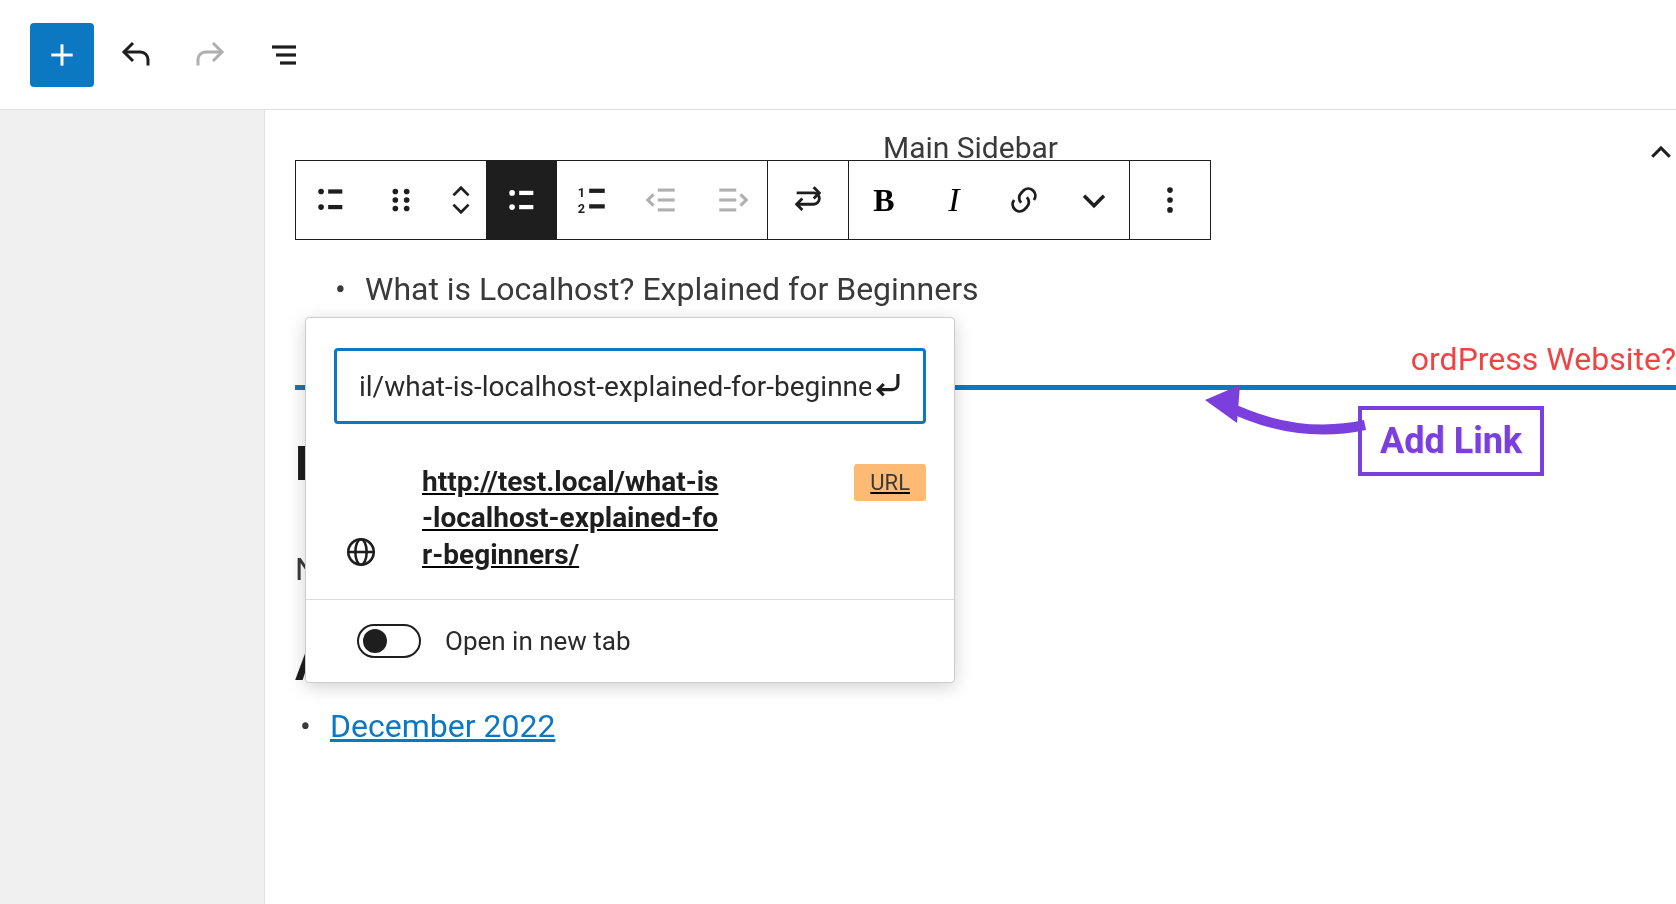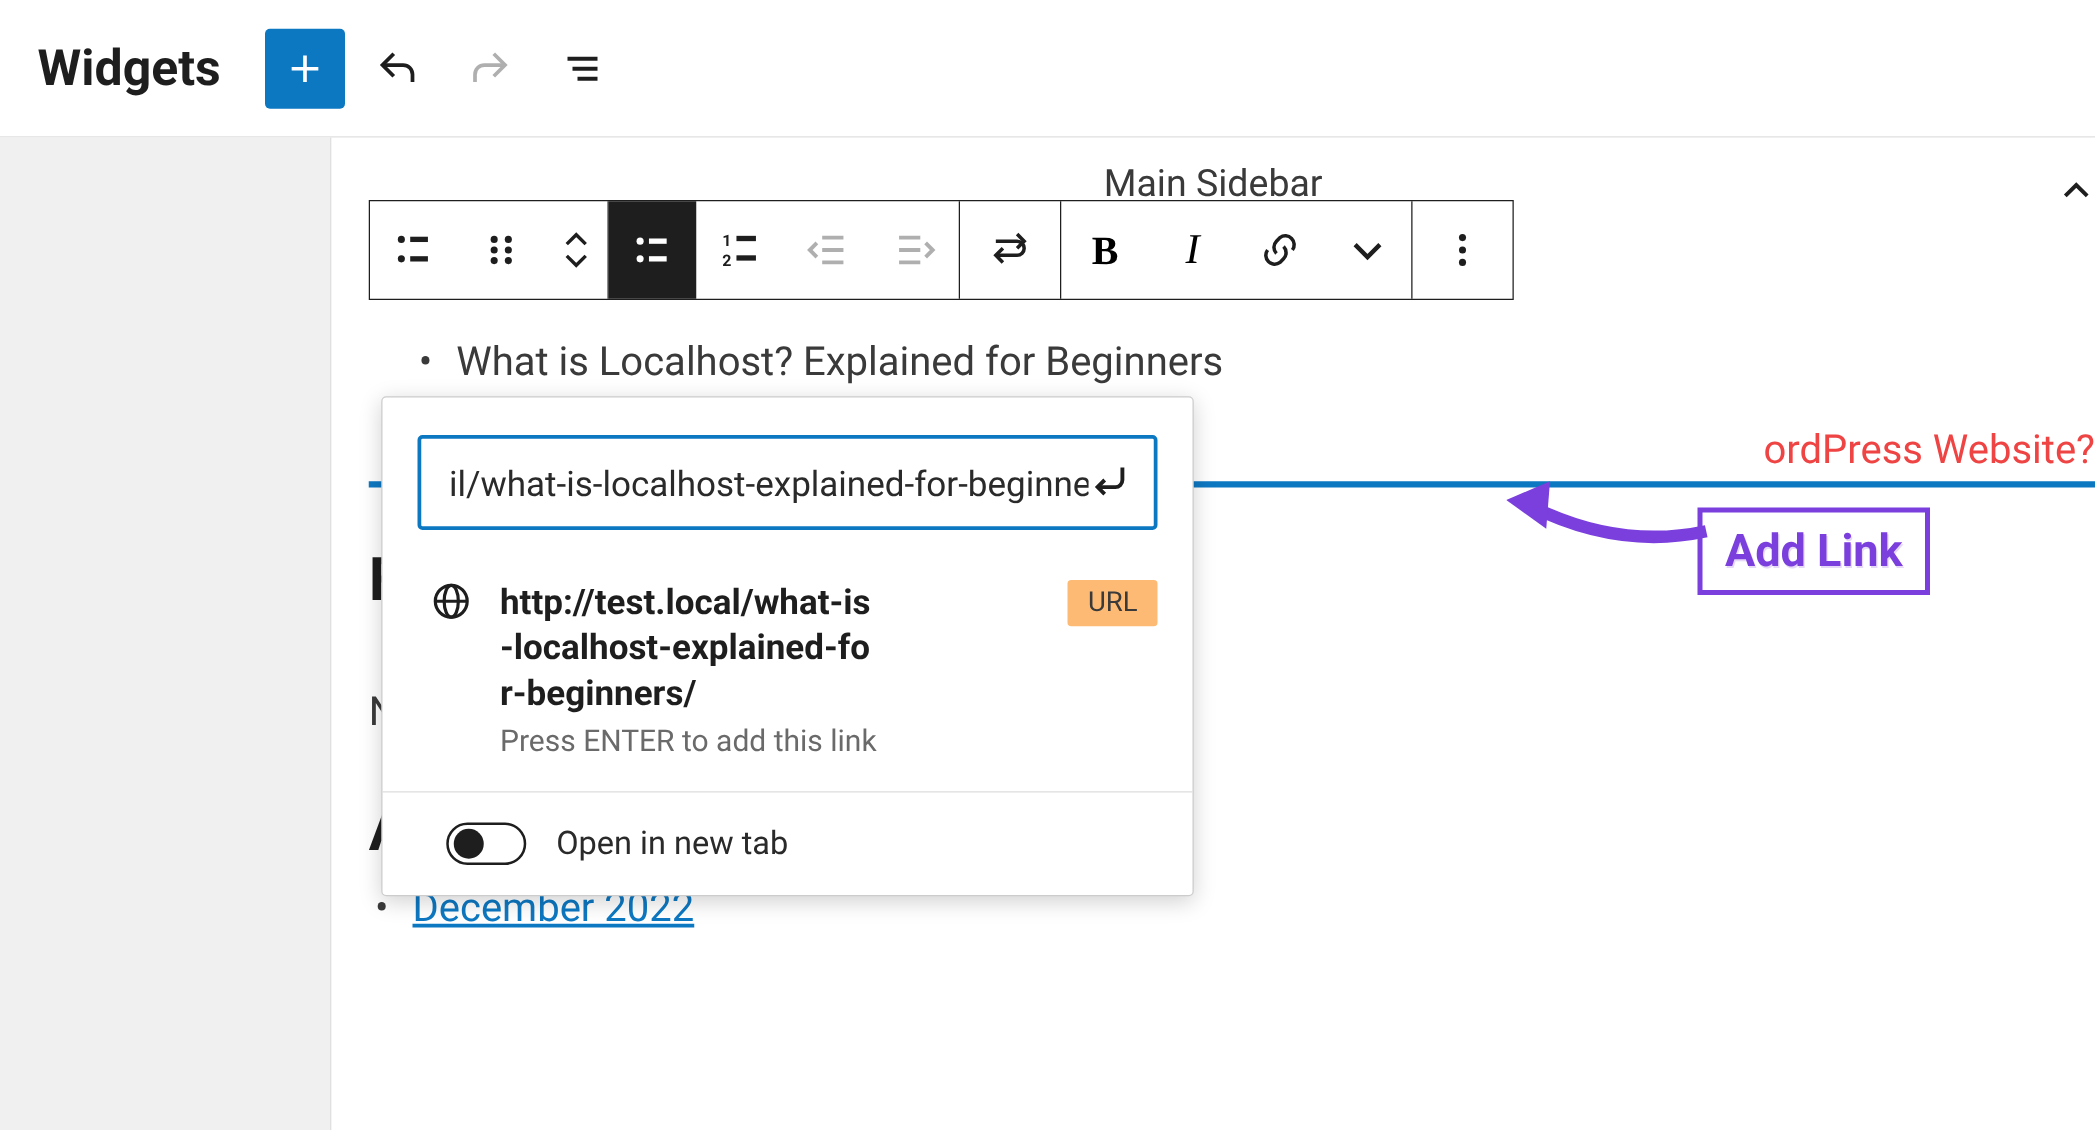--- a/index.html
+++ b/index.html
@@ -276,7 +276,6 @@
 <body>
 
 <div class="header">
-  <div class="header-title">Widgets</div>
 
   <div class="header-btn primary">
     <svg viewBox="0 0 24 24" fill="none" stroke="#fff" stroke-width="2.2">

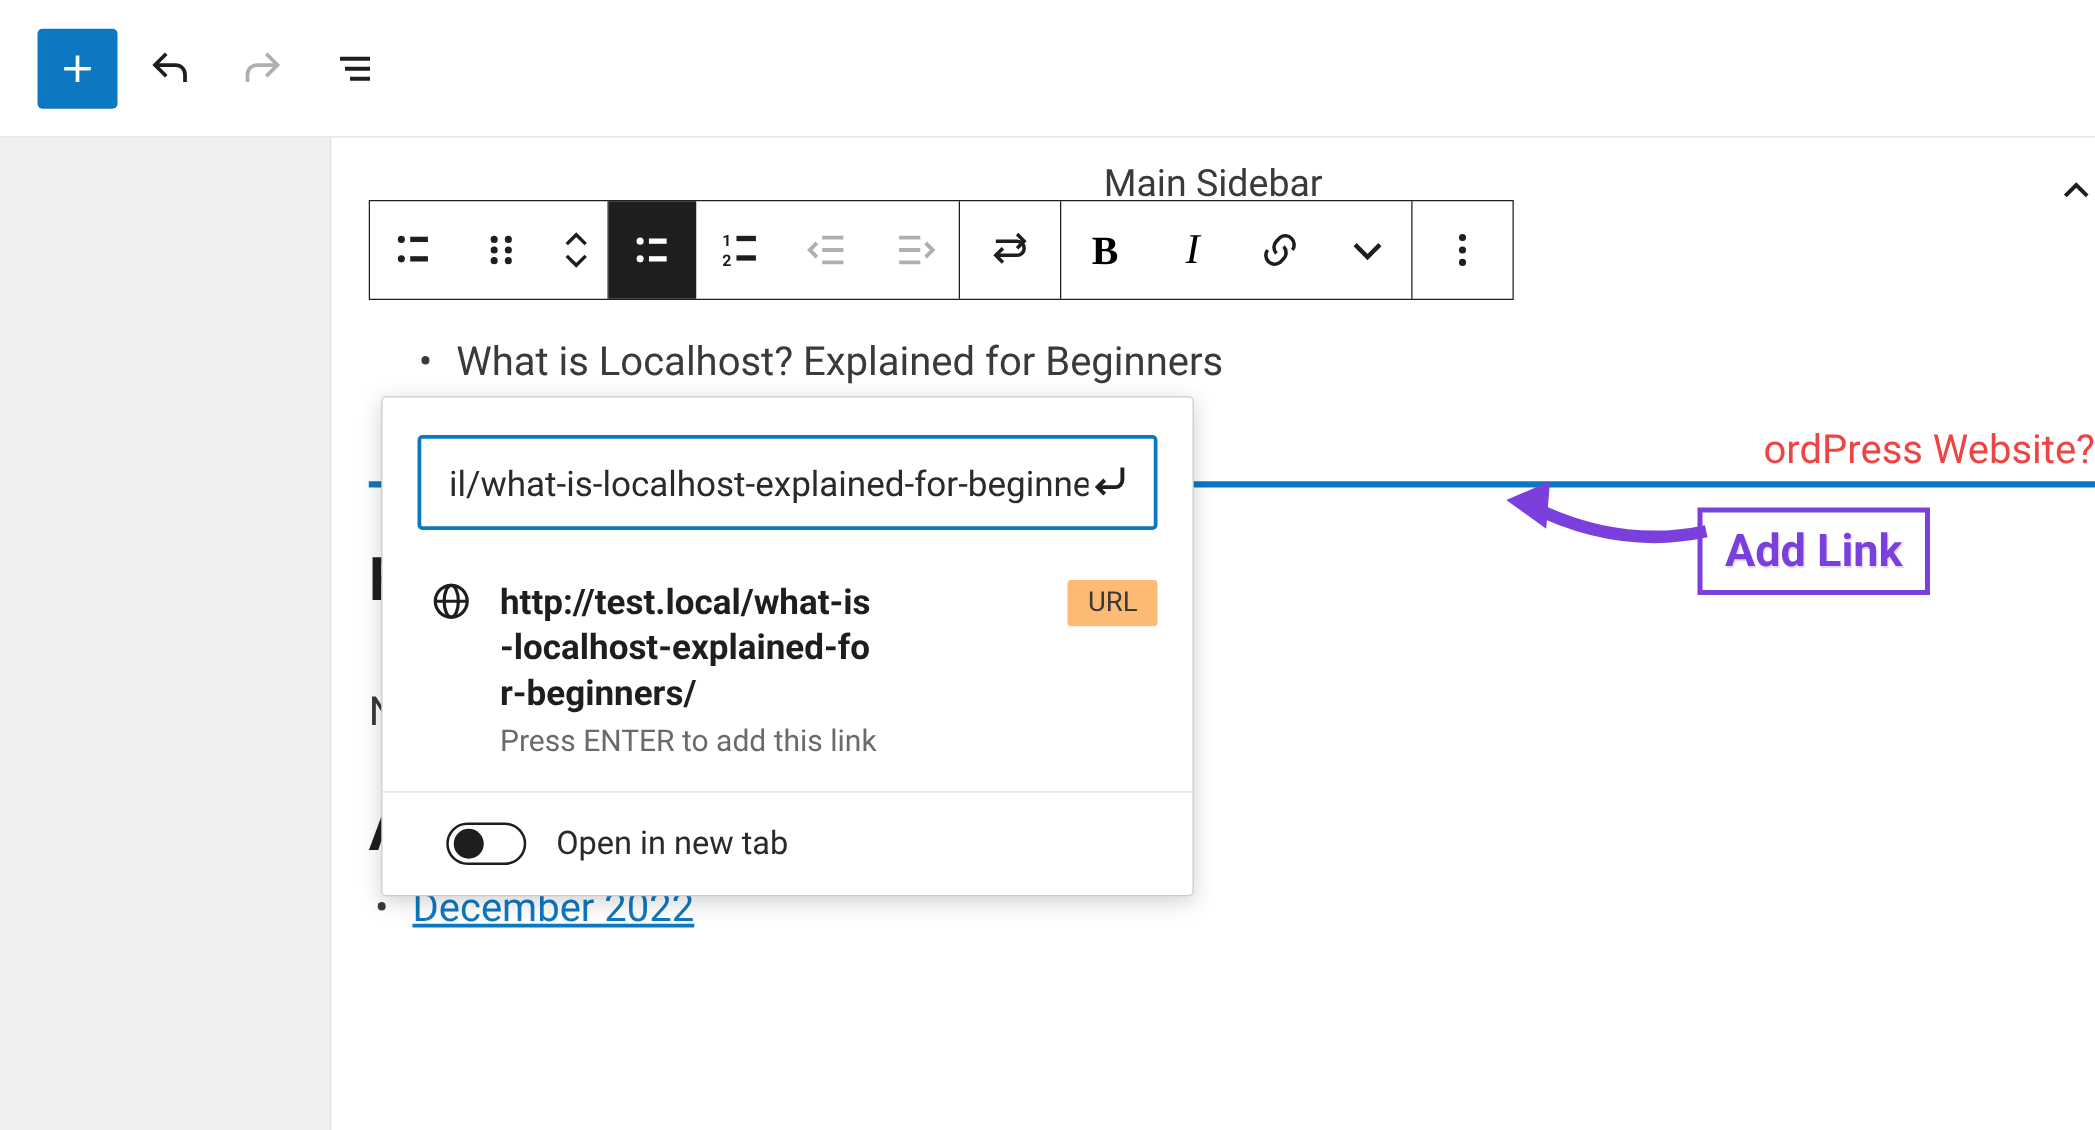--- a/index.html
+++ b/index.html
@@ -167,9 +167,10 @@
 
   .link-suggestion {
     display: flex;
-    align-items: flex-start;
+    align-items: flex-end;
     padding: 20px 28px 26px 38px;
-    gap: 22px;
+    gap: 44px;
+    text-decoration: underline;
   }
   .link-suggestion .globe svg { width: 34px; height: 34px; }
   .link-suggestion .text { flex: 1; }

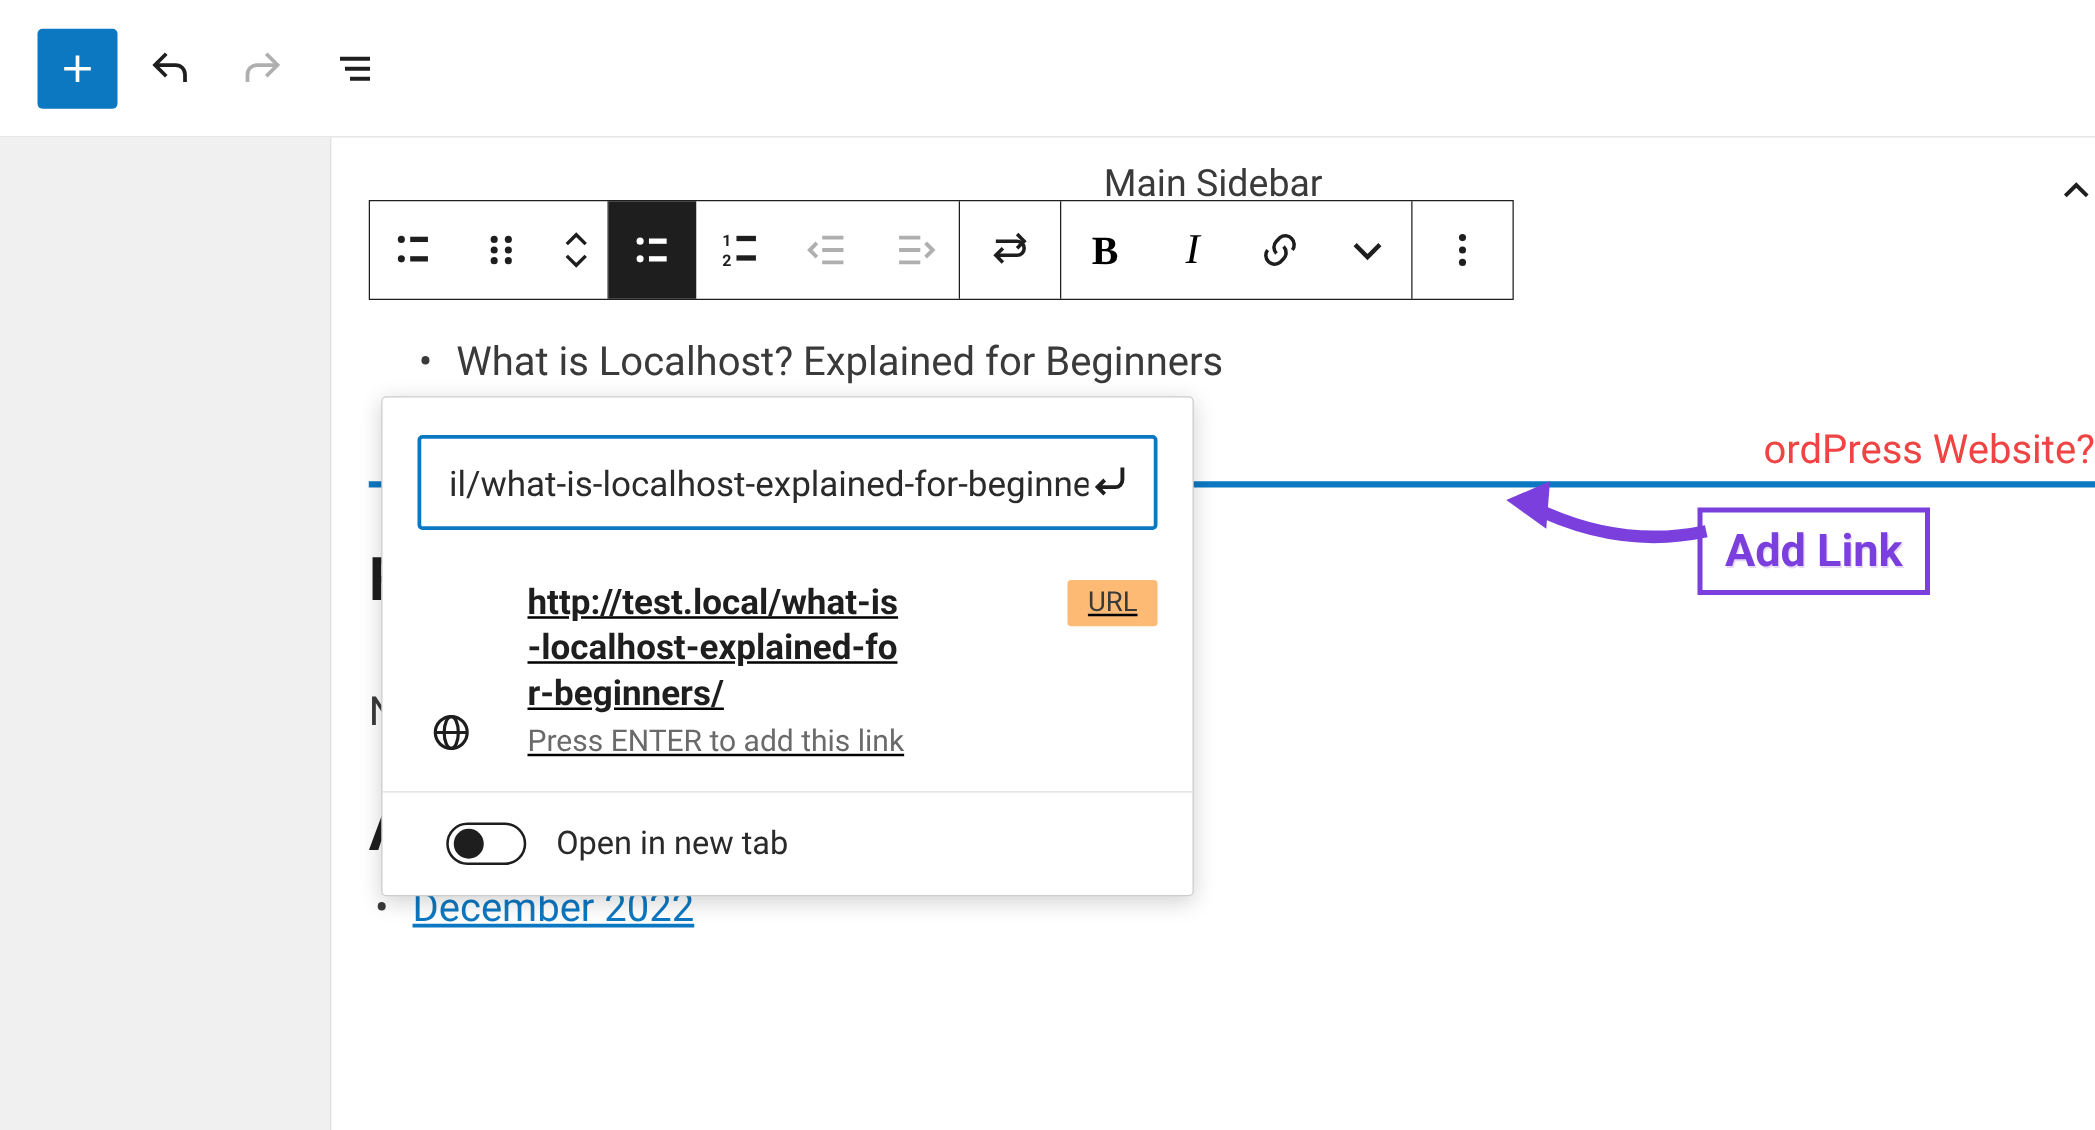--- a/index.html
+++ b/index.html
@@ -461,7 +461,6 @@
         </div>
         <div class="text">
           <div class="url">http://test.local/what-is-localhost-explained-for-beginners/</div>
-          <div class="hint">Press ENTER to add this link</div>
         </div>
         <div class="badge">URL</div>
       </div>

